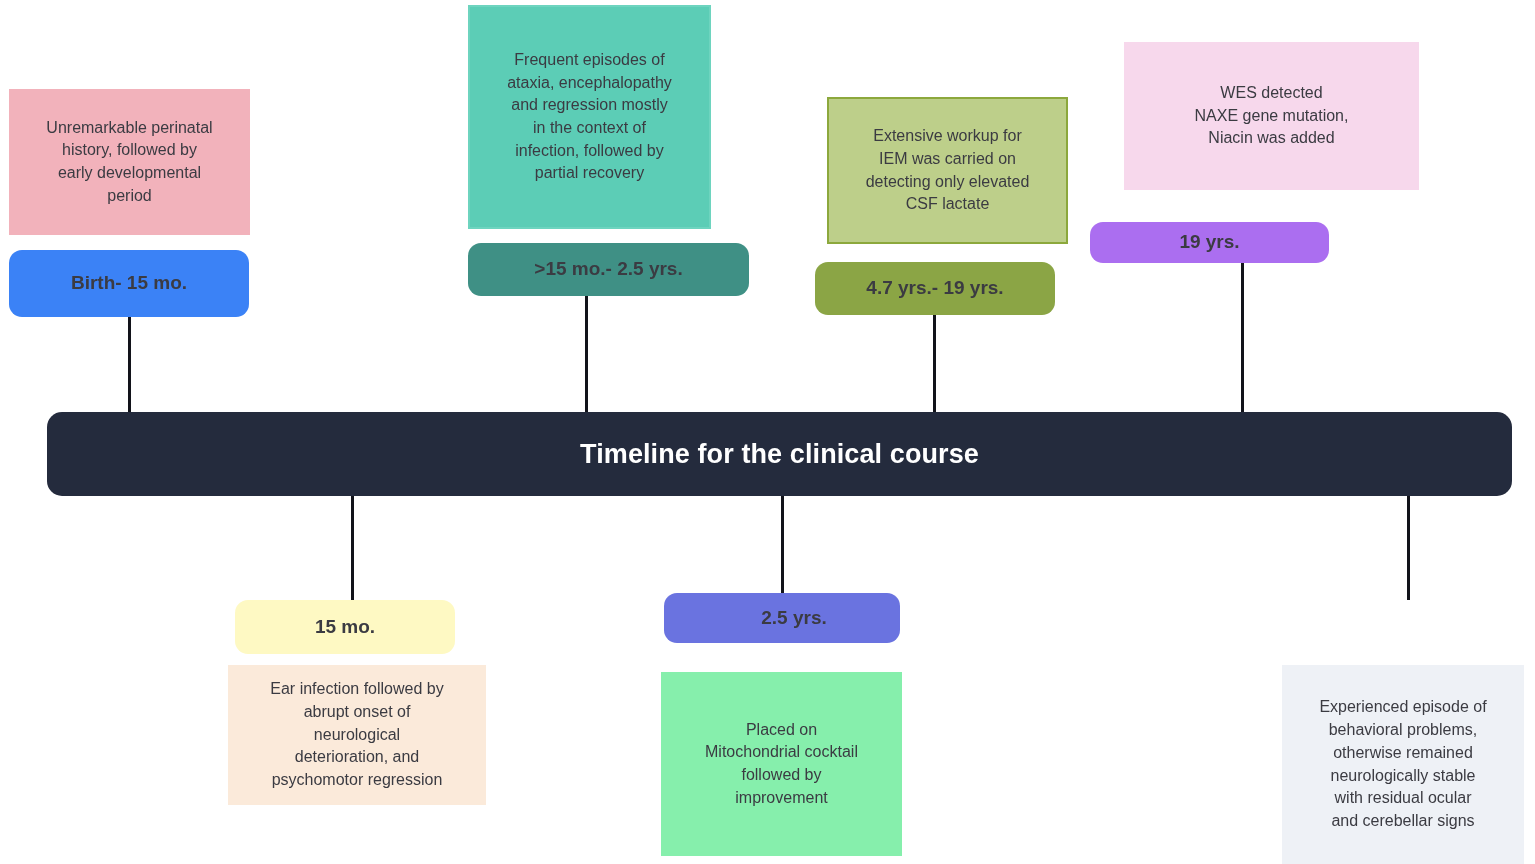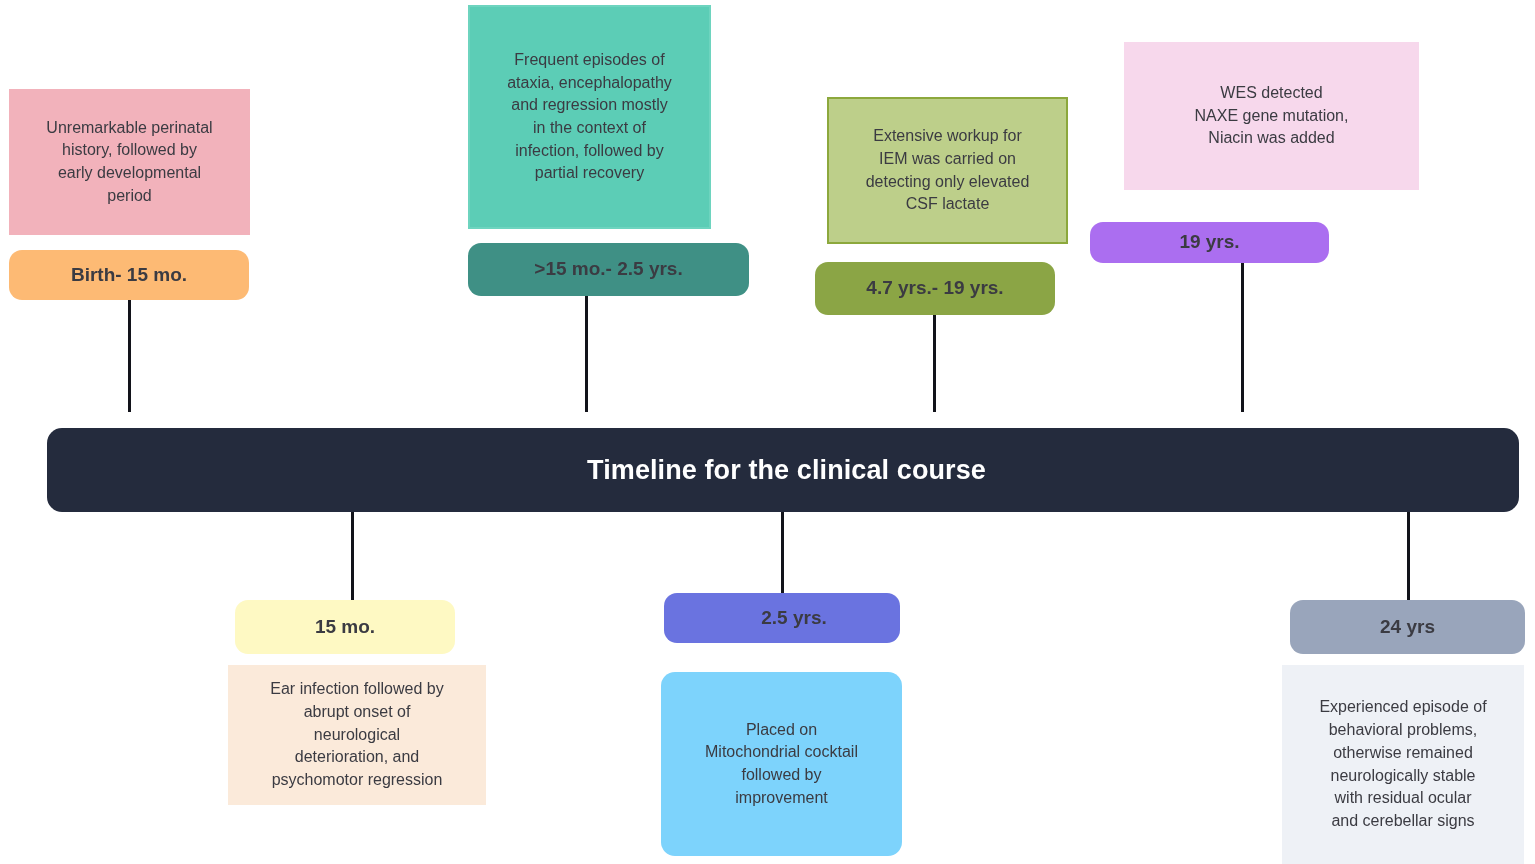--- a/index.html
+++ b/index.html
@@ -72,7 +72,7 @@
   #desc-wes        { left: 1124px; top: 42px;  width: 295px; height: 148px; background:#f7d8ec; }
 
   
-  #chip-birth      { left: 9px;    top: 250px; width: 240px; height: 50px; background:#fdba74; }
+  #chip-birth      { left: 9px;    top: 250px; width: 240px; height: 67px; background:#3b82f6; }
   #chip-15mo-25yrs { left: 468px;  top: 243px; width: 281px; height: 53px; background:#3f9085; }
   #chip-25-19      { left: 815px;  top: 262px; width: 240px; height: 53px; background:#8ba545; }
   #chip-19yrs      { left: 1090px; top: 222px; width: 239px; height: 41px; background:#ab6ef0; }

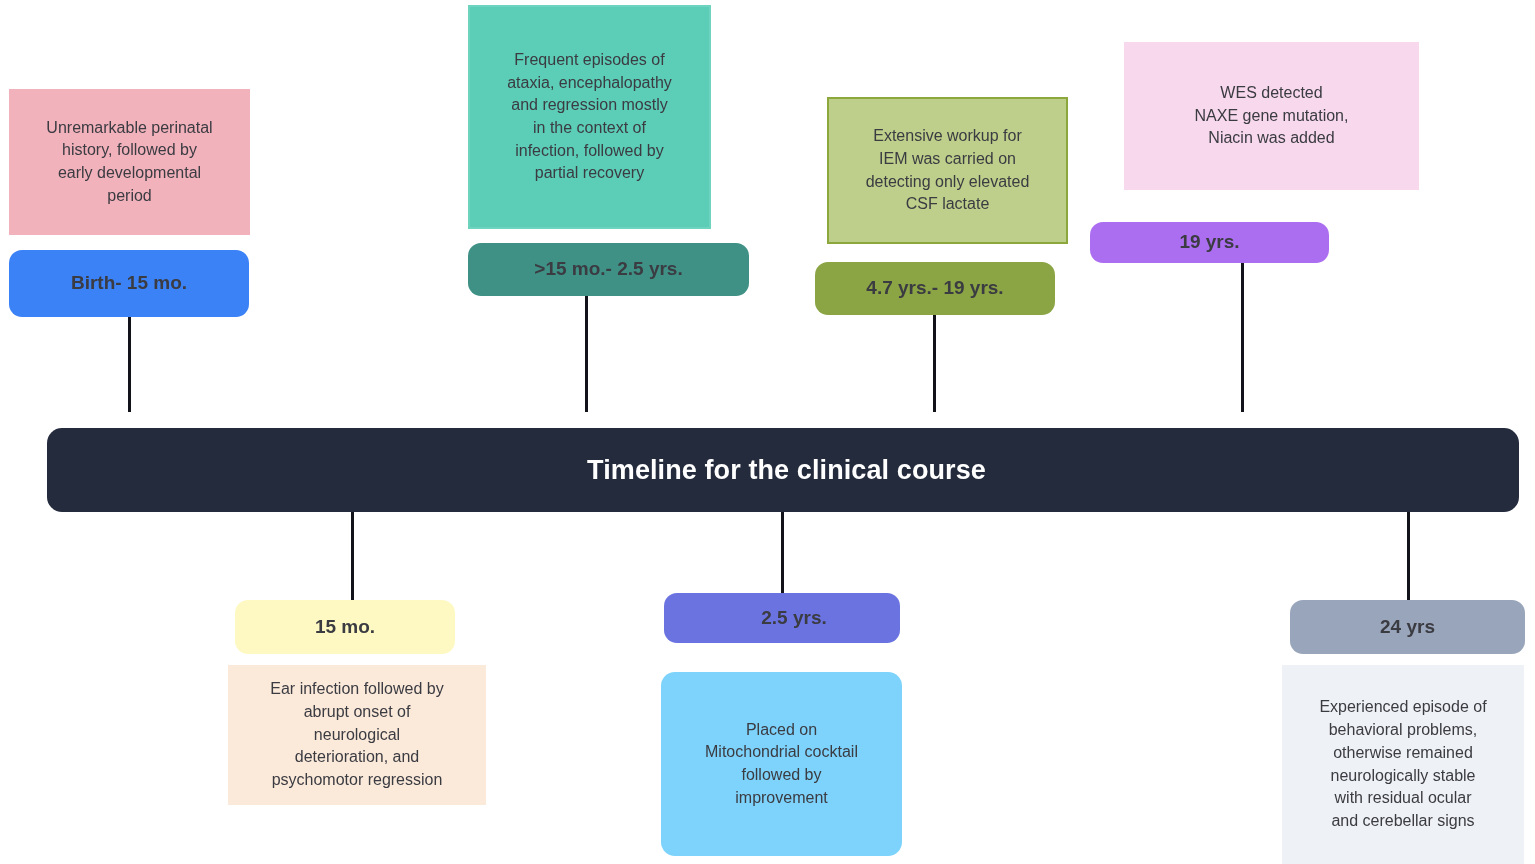--- a/index.html
+++ b/index.html
@@ -48,7 +48,7 @@
   #timeline-bar {
     position: absolute;
     left: 47px;
-    top: 428px;
+    top: 412px;
     width: 1465px;
     height: 84px;
     background: #242b3d;
@@ -56,7 +56,6 @@
     display: flex;
     align-items: center;
     justify-content: center;
-    padding-left: 7px;
   }
   #timeline-bar .label {
     color: #ffffff;

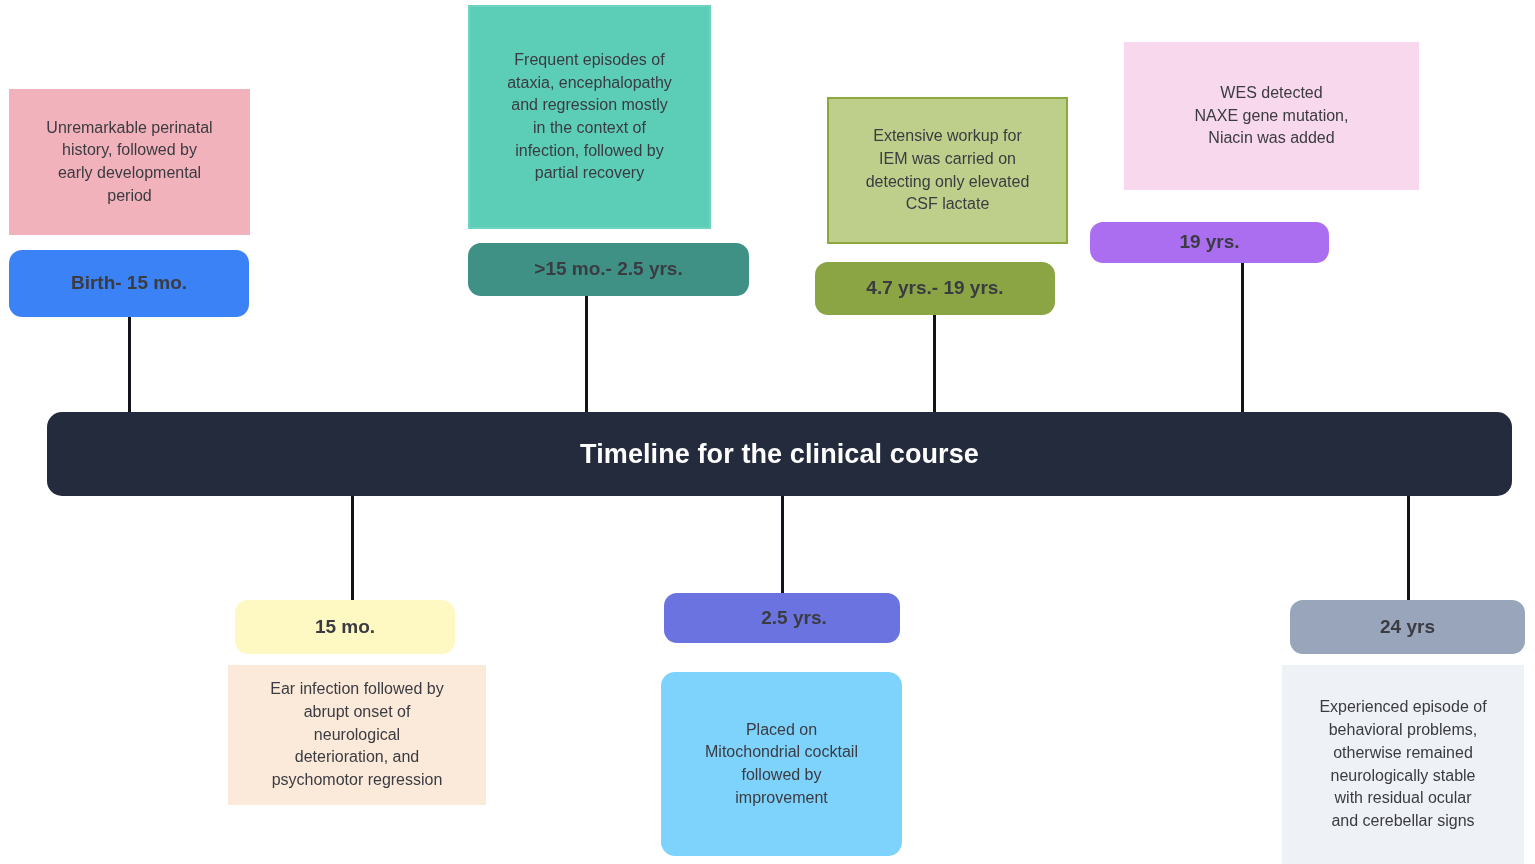--- a/index.html
+++ b/index.html
@@ -138,7 +138,6 @@
 
   <div class="node chip" id="chip-15mo">15 mo.</div>
   <div class="node chip" id="chip-25yrs">2.5 yrs.</div>
-  <div class="node chip" id="chip-24yrs">24 yrs</div>
 
   <div class="node desc" id="desc-ear">Ear infection followed by
 abrupt onset of

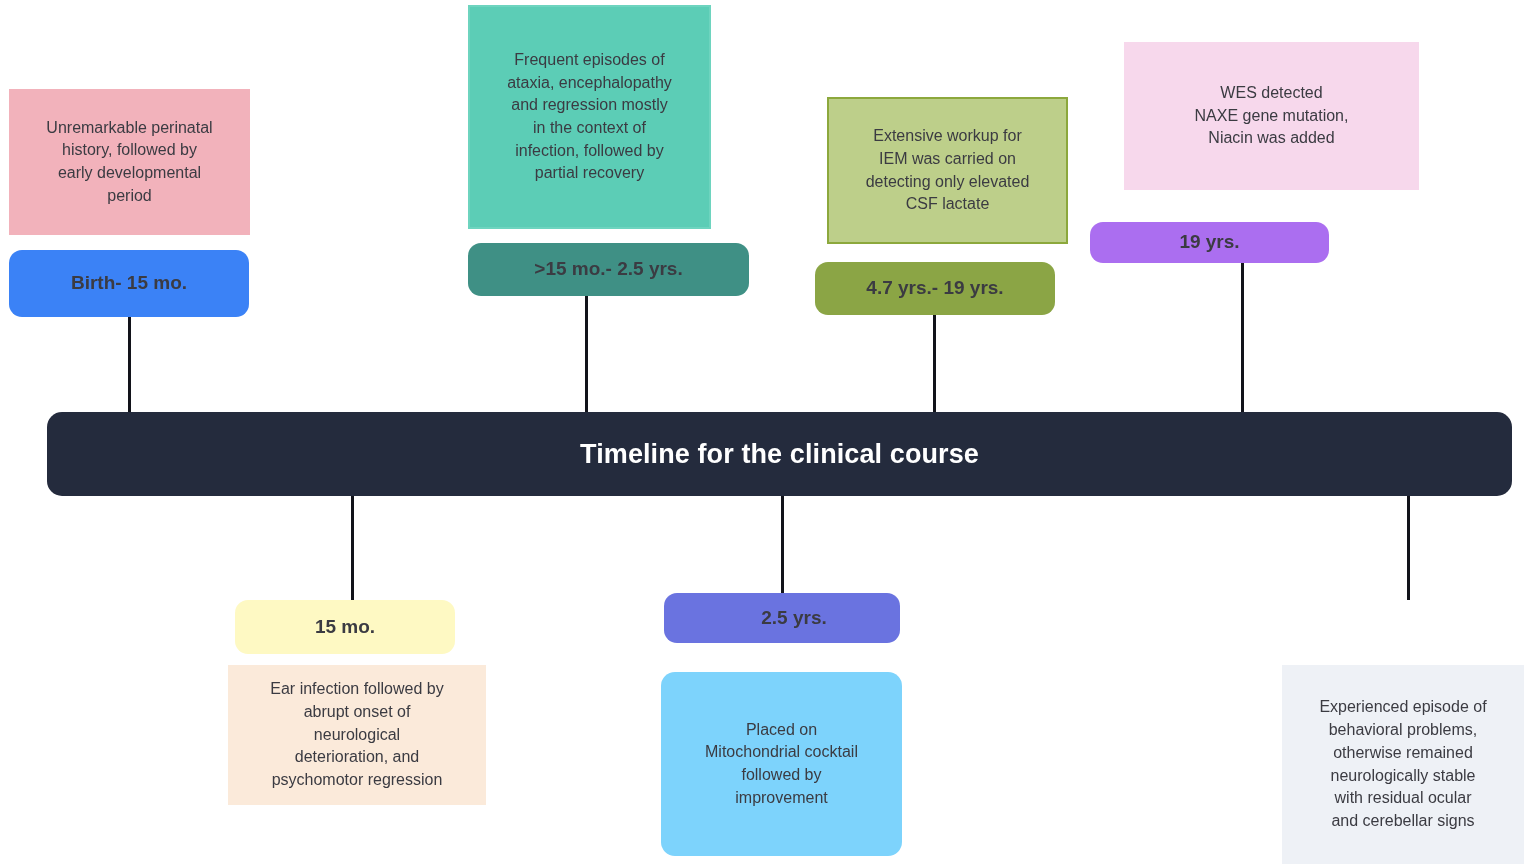--- a/index.html
+++ b/index.html
@@ -83,7 +83,7 @@
 
   
   #desc-ear        { left: 228px;  top: 665px; width: 258px; height: 140px; background:#fbeada; }
-  #desc-cocktail   { left: 661px;  top: 672px; width: 241px; height: 184px; background:#7dd3fc;border-radius:14px; }
+  #desc-cocktail   { left: 661px;  top: 672px; width: 241px; height: 184px; background:#86efac; }
   #desc-24         { left: 1282px; top: 665px; width: 242px; height: 199px; background:#eef1f6; }
 
   

